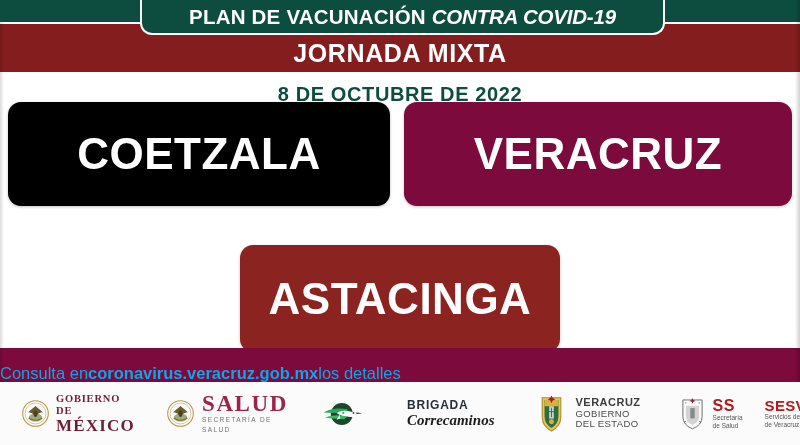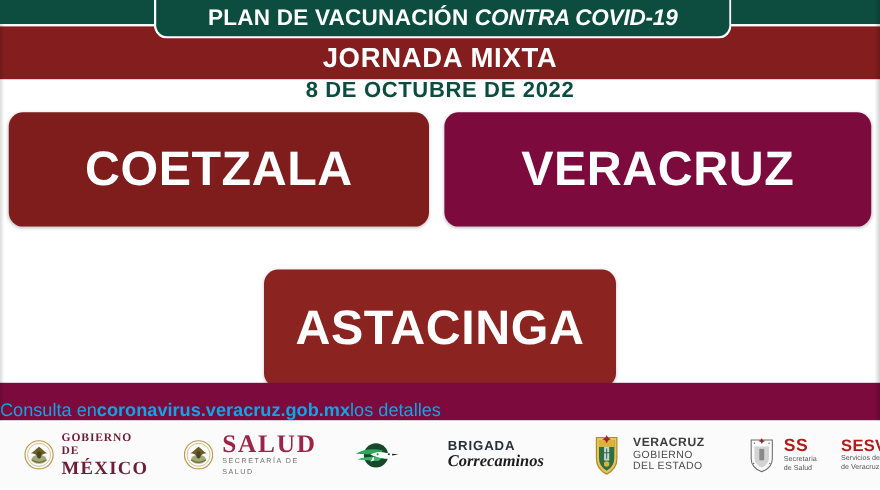--- a/index.html
+++ b/index.html
@@ -88,7 +88,7 @@
 
   .hdr-date {
     position: absolute;
-    left: 0; top: 68px;
+    left: 0; top: 80px;
     width: 800px; height: 28px;
     line-height: 28px;
     text-align: center;

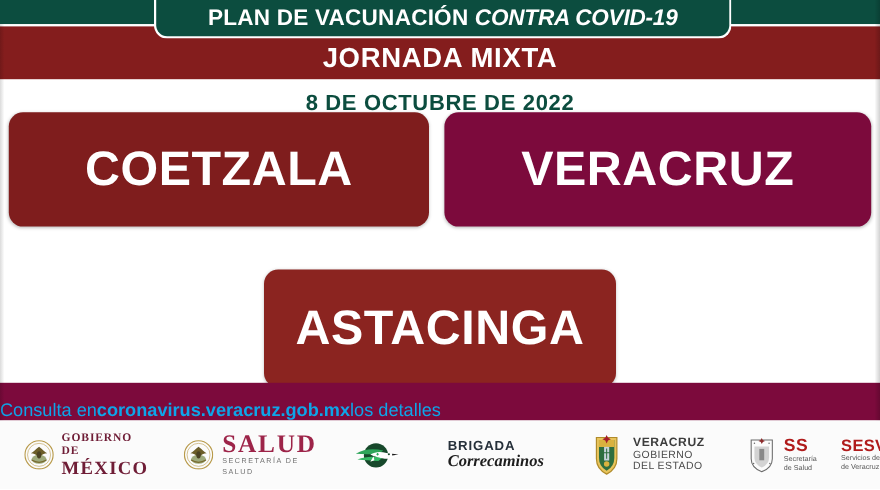--- a/index.html
+++ b/index.html
@@ -212,7 +212,7 @@
   <div class="hdr-sub">JORNADA MIXTA</div>
   <div class="hdr-date" style="color: rgb(12, 77, 63);">8 DE OCTUBRE DE 2022</div>
 
-  <div class="muni" id="muni-0" style="background: #7f1d1d;">
+  <div class="muni" id="muni-0" style="background: #000000;">
     <span>COETZALA</span>
   </div>
   <div class="muni" id="muni-1" style="background: rgb(124, 10, 60);">

